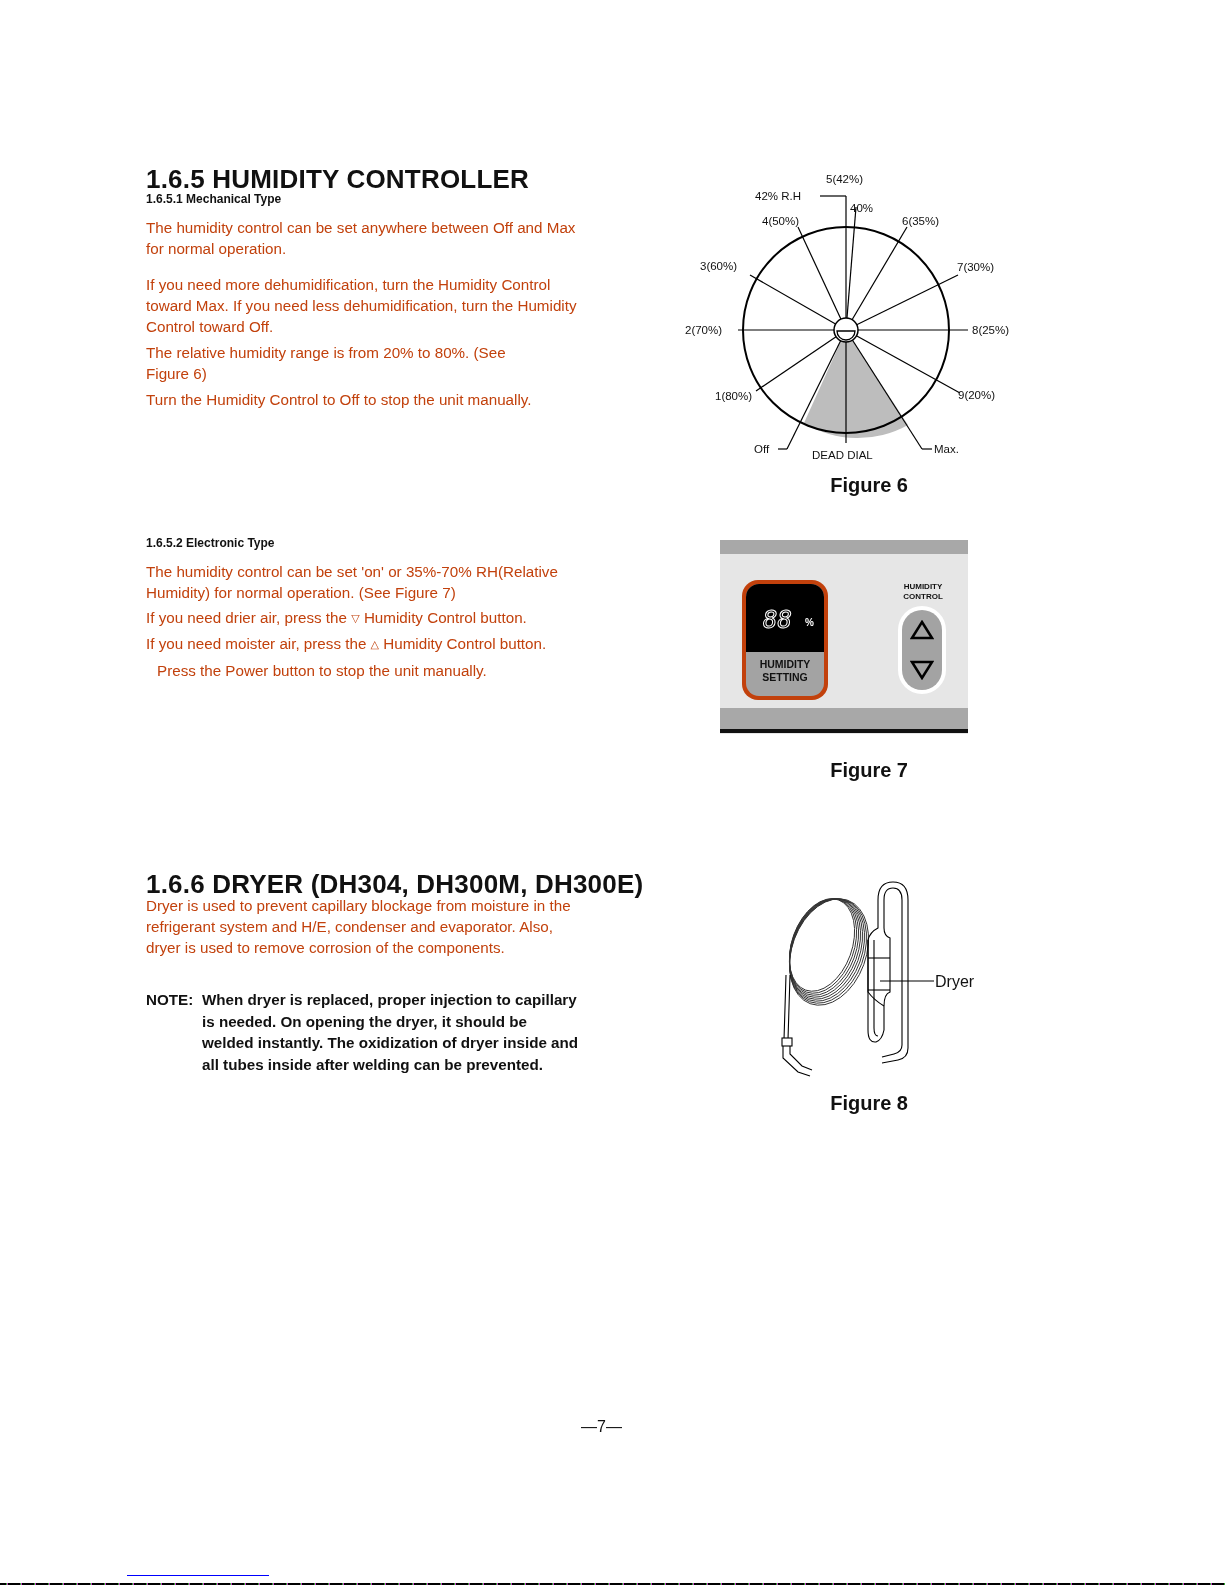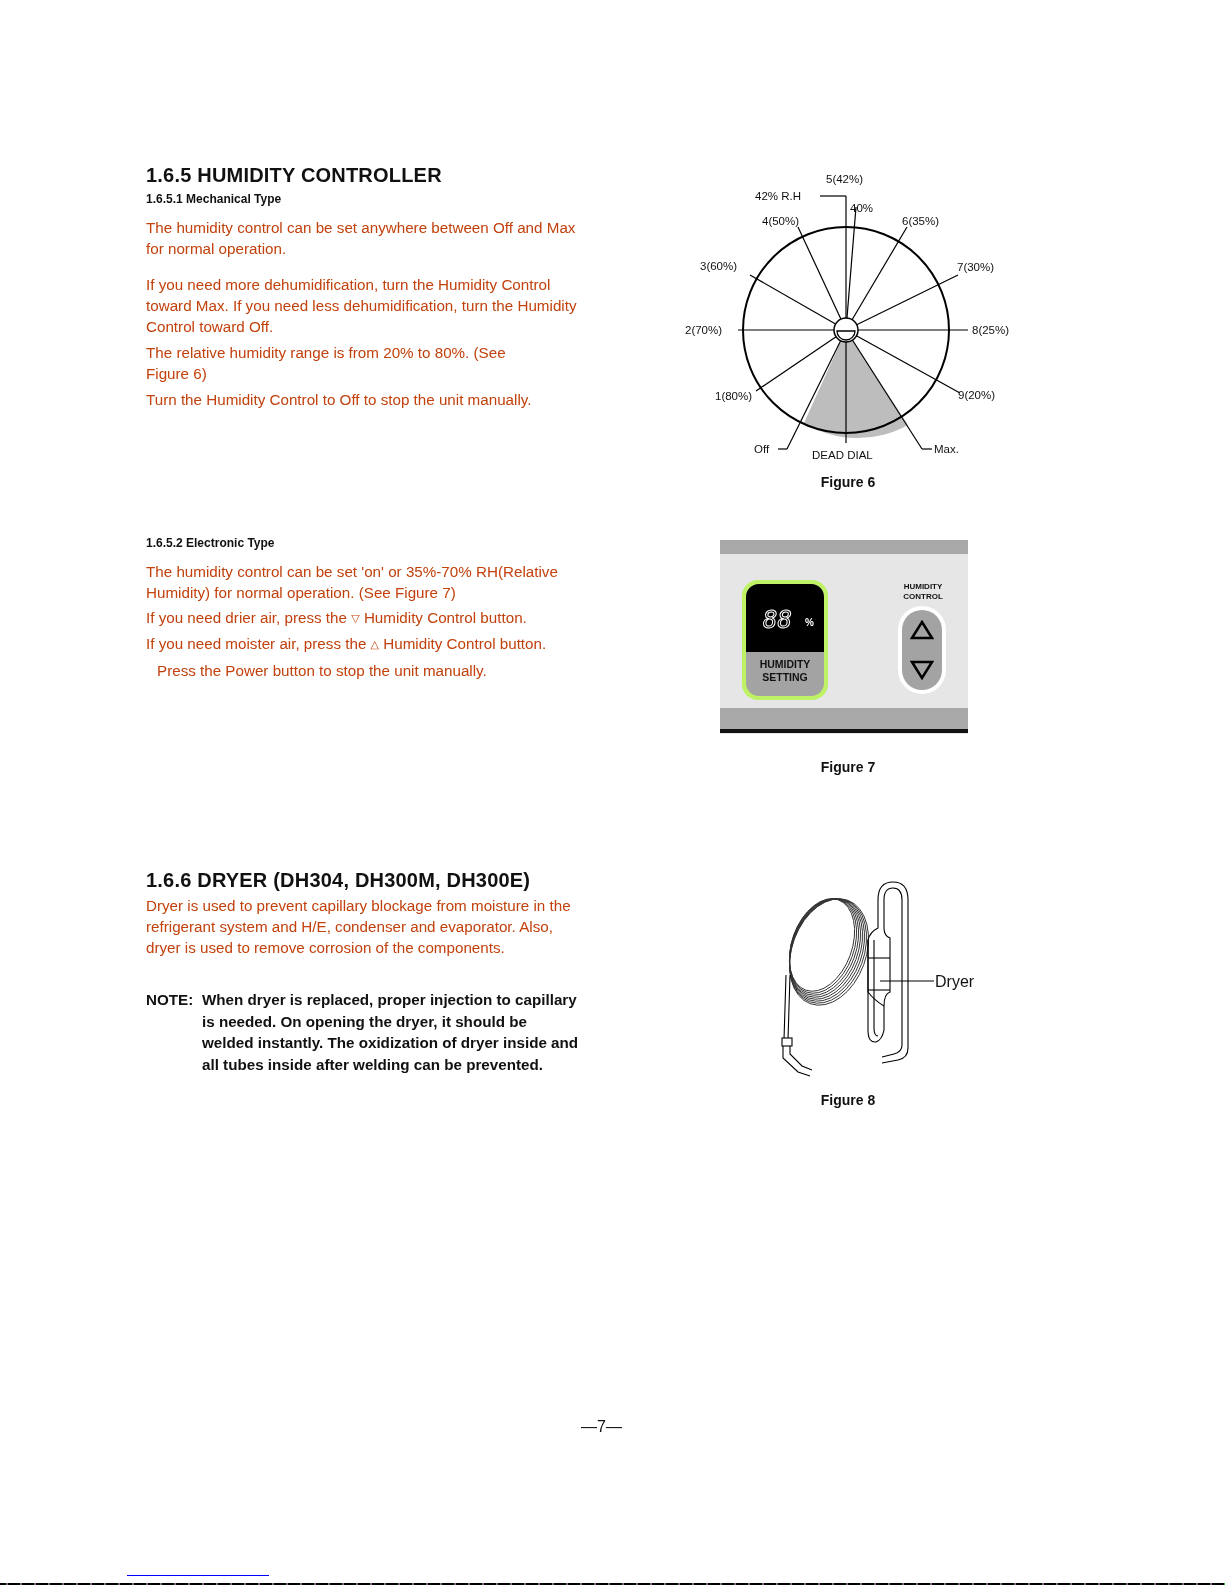--- a/index.html
+++ b/index.html
@@ -6,7 +6,7 @@
   body { width: 1225px; height: 1585px; position: relative; overflow: hidden;
          font-family: "Liberation Sans", sans-serif; color: #111; }
   .abs { position: absolute; }
-  .h1 { font-weight: bold; font-size: 20px; letter-spacing: 0.2px; }
+  .h1 { font-weight: bold; font-size: 26px; letter-spacing: 0.2px; }
   .h2 { font-weight: bold; font-size: 12px; }
   .p { font-size: 15.2px; line-height: 21px; color: #c2410c; }
   .p + .p { margin-top: 4px; }

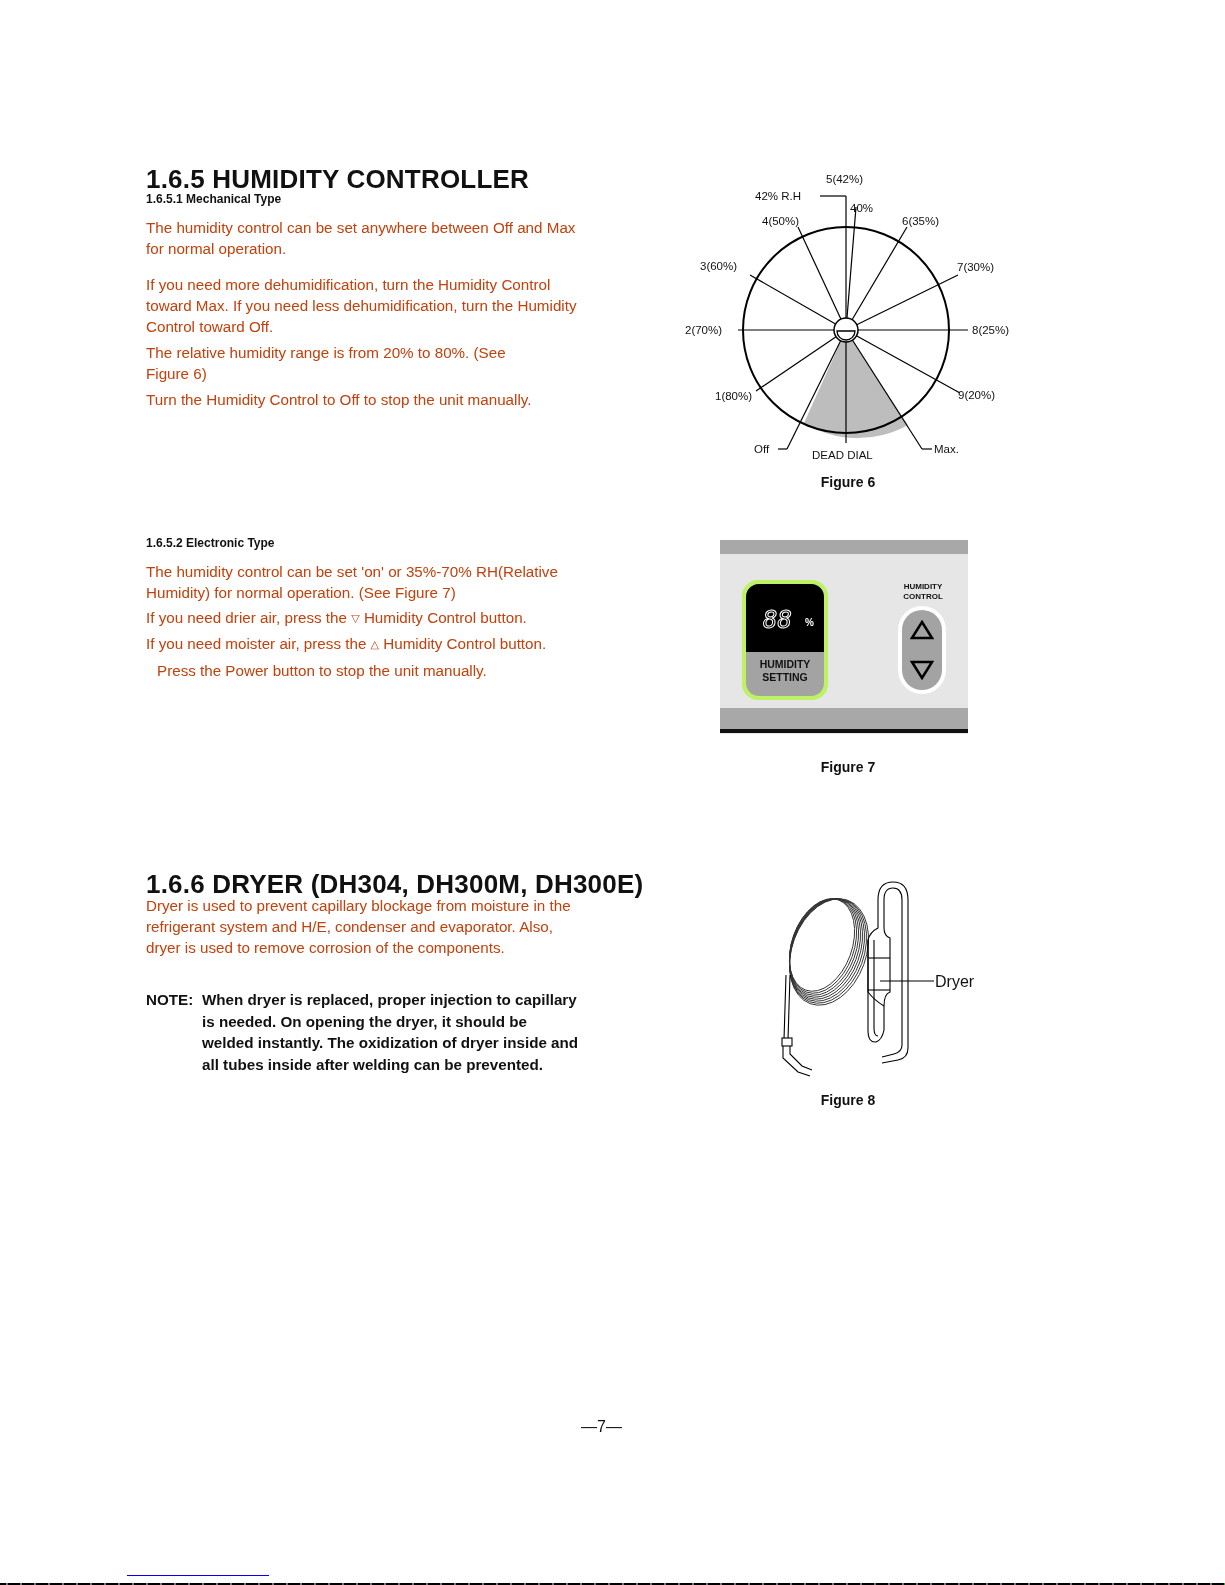--- a/index.html
+++ b/index.html
@@ -14,7 +14,7 @@
   .note { font-weight: bold; font-size: 15.2px; line-height: 21.5px; }
   .note-label { display: inline-block; width: 56px; }
   .note-body { display: inline-block; vertical-align: top; width: 380px; }
-  .fig-cap { font-weight: bold; font-size: 14px; text-align: center; width: 120px; }
+  .fig-cap { font-weight: bold; font-size: 20px; text-align: right; width: 120px; }
   .tri { display: inline-block; font-size: 11px; vertical-align: 1px; }
   .page-num { font-size: 16px; }
   .bottom-link { height: 1px; background: #0000ff; }

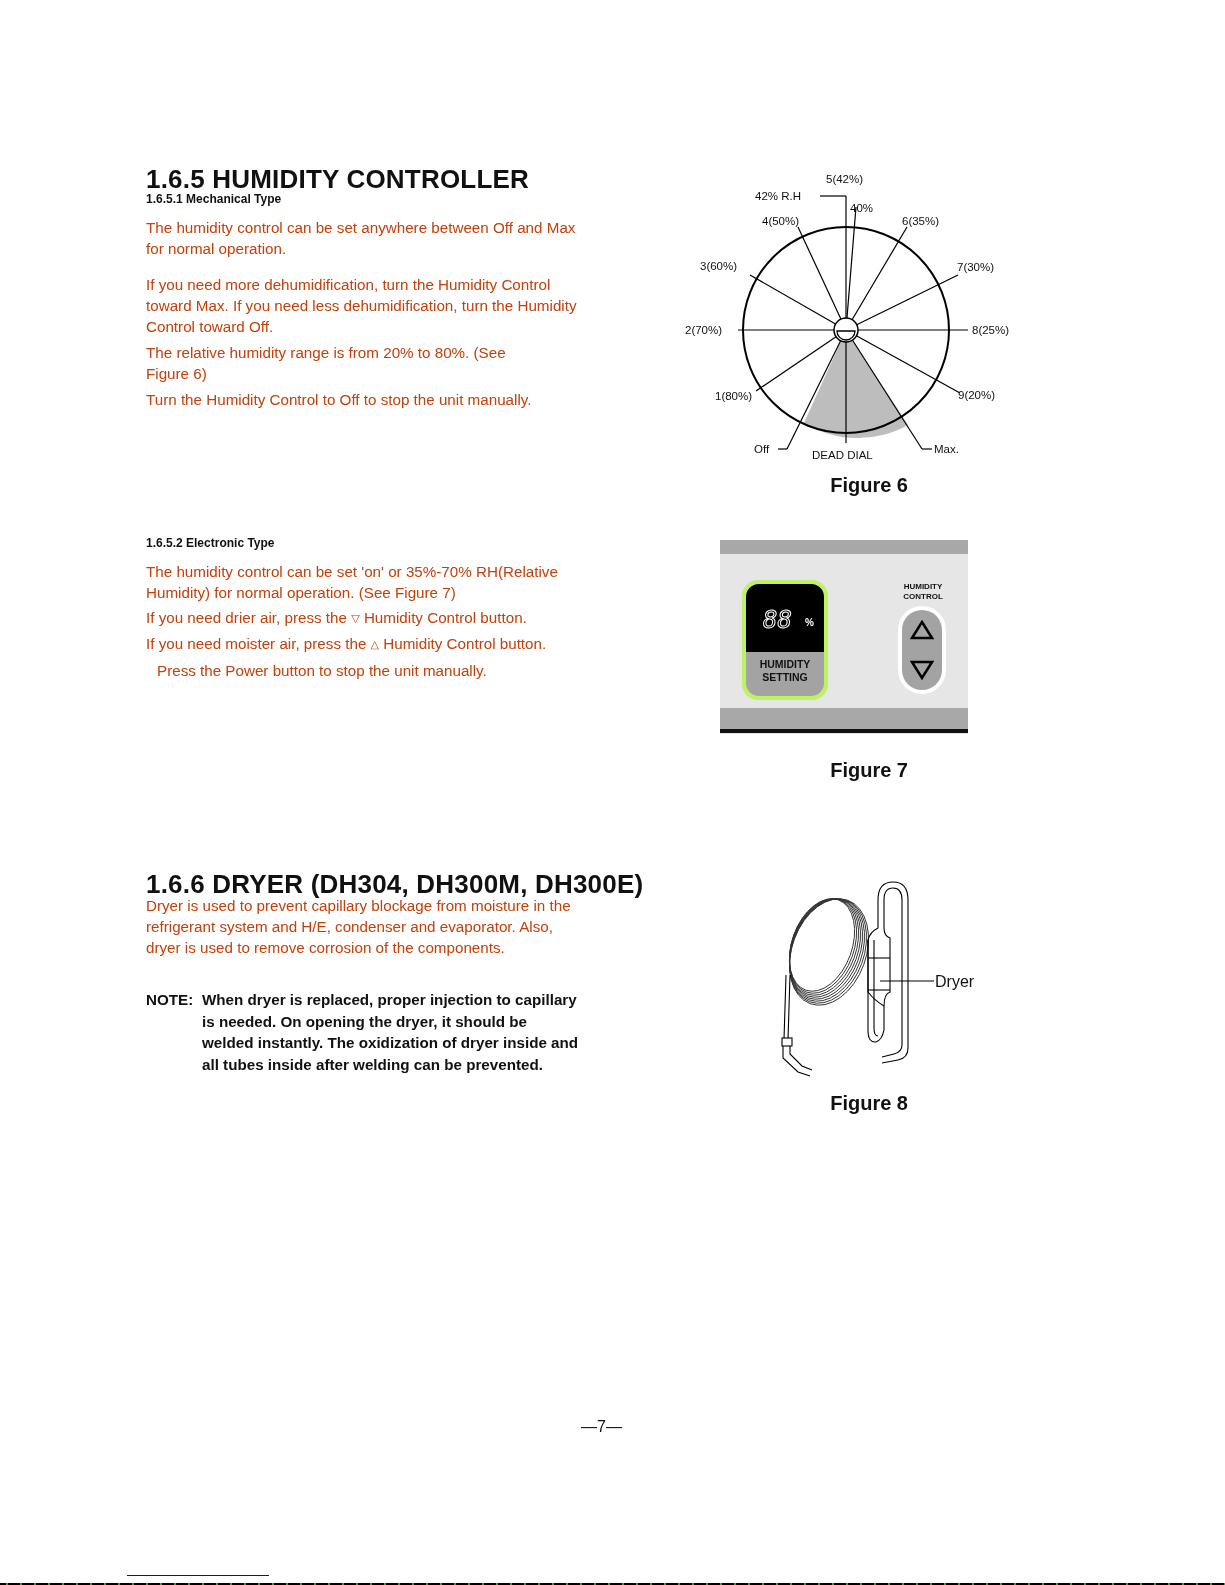--- a/index.html
+++ b/index.html
@@ -101,7 +101,7 @@
   <div style="position:absolute; left:0; top:168px; width:248px; height:22px; background:#a8a8a8;"></div>
   <div style="position:absolute; left:0; top:189px; width:248px; height:4px; background:#111;"></div>
 
-  <div style="position:absolute; left:22px; top:40px; width:86px; height:120px; border-radius:16px; background:#bef264;">
+  <div style="position:absolute; left:22px; top:40px; width:86px; height:120px; border-radius:16px; background:#c2410c;">
     <div style="position:absolute; left:4px; top:4px; width:78px; height:112px; border-radius:13px; background:#a3a3a3; overflow:hidden;">
       <div style="position:absolute; left:0; top:0; width:78px; height:68px; background:#000;">
         <span style="position:absolute; left:17px; top:22px; font-family:'DejaVu Sans Mono', monospace; font-style:italic; font-size:24px; color:#000; -webkit-text-stroke:1px #fff;">88</span>

